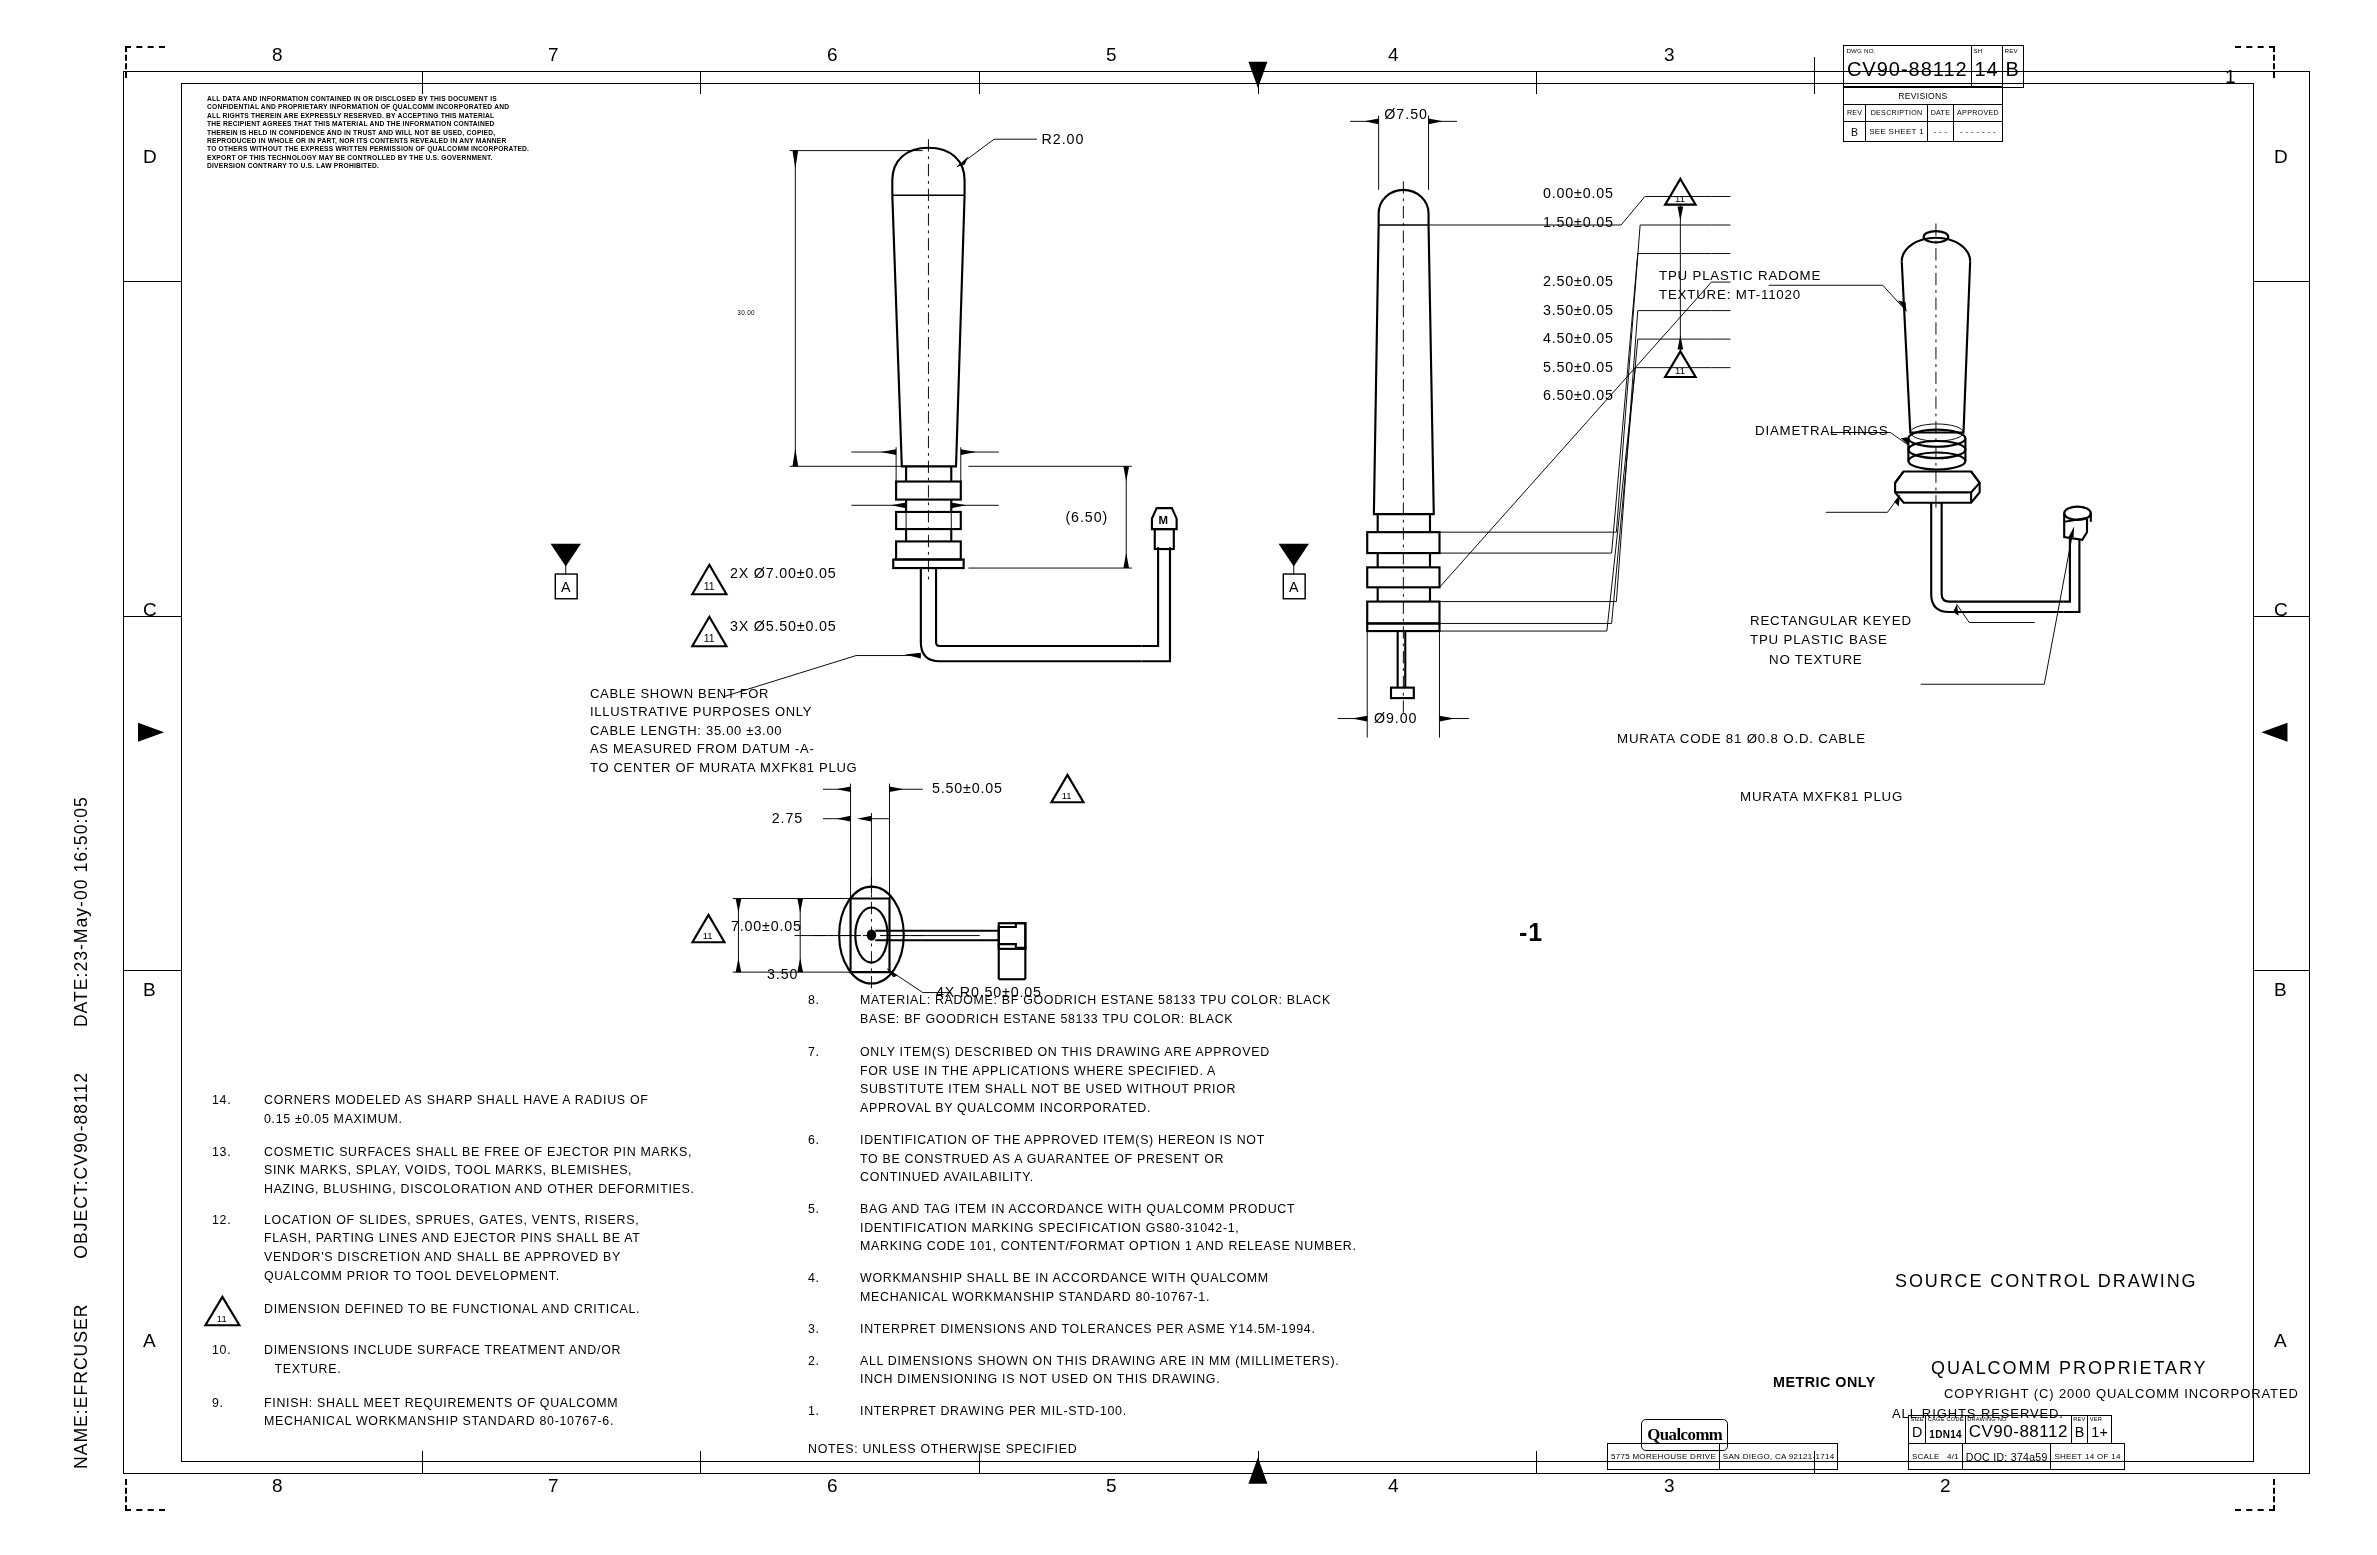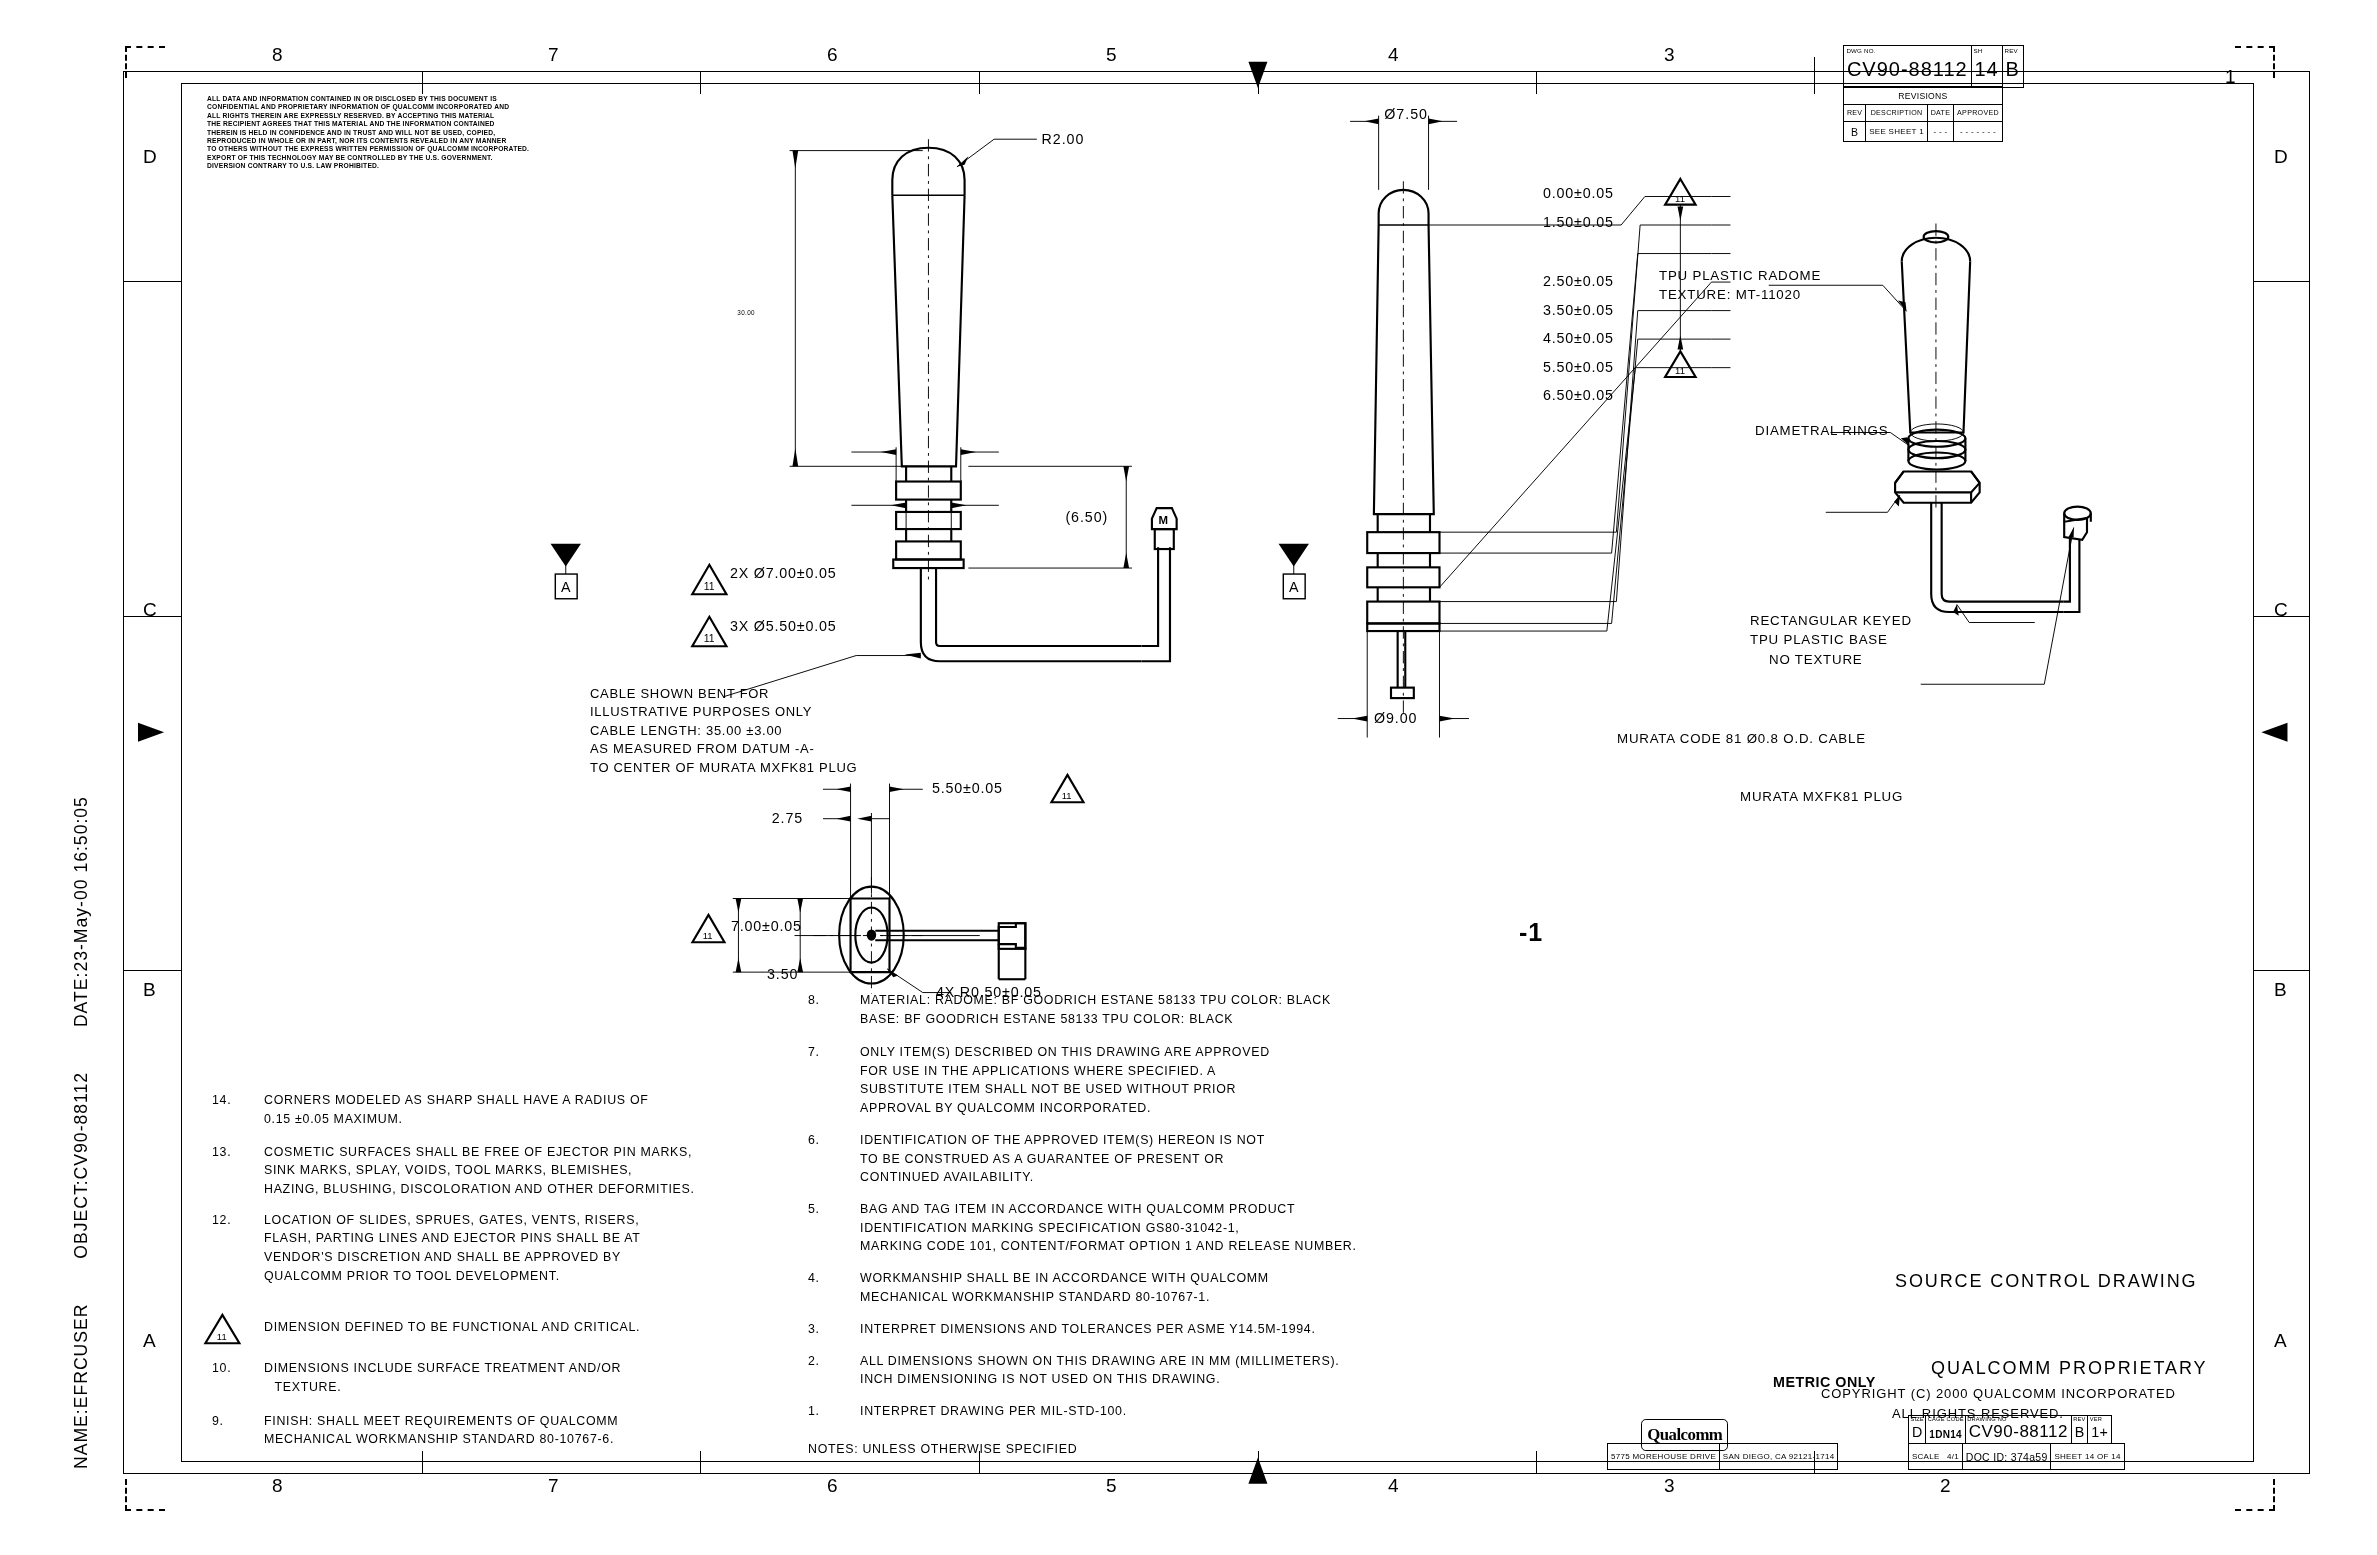--- a/index.html
+++ b/index.html
@@ -485,7 +485,7 @@
       <div>HAZING, BLUSHING, DISCOLORATION AND OTHER DEFORMITIES.</div>
     </div>
   </div>
-  <div style="display:flex;margin-bottom:24px;">
+  <div style="display:flex;margin-bottom:6px;">
     <div style="width:52px;flex:none;">12.</div>
     <div>
       <div>LOCATION OF SLIDES, SPRUES, GATES, VENTS, RISERS,</div>

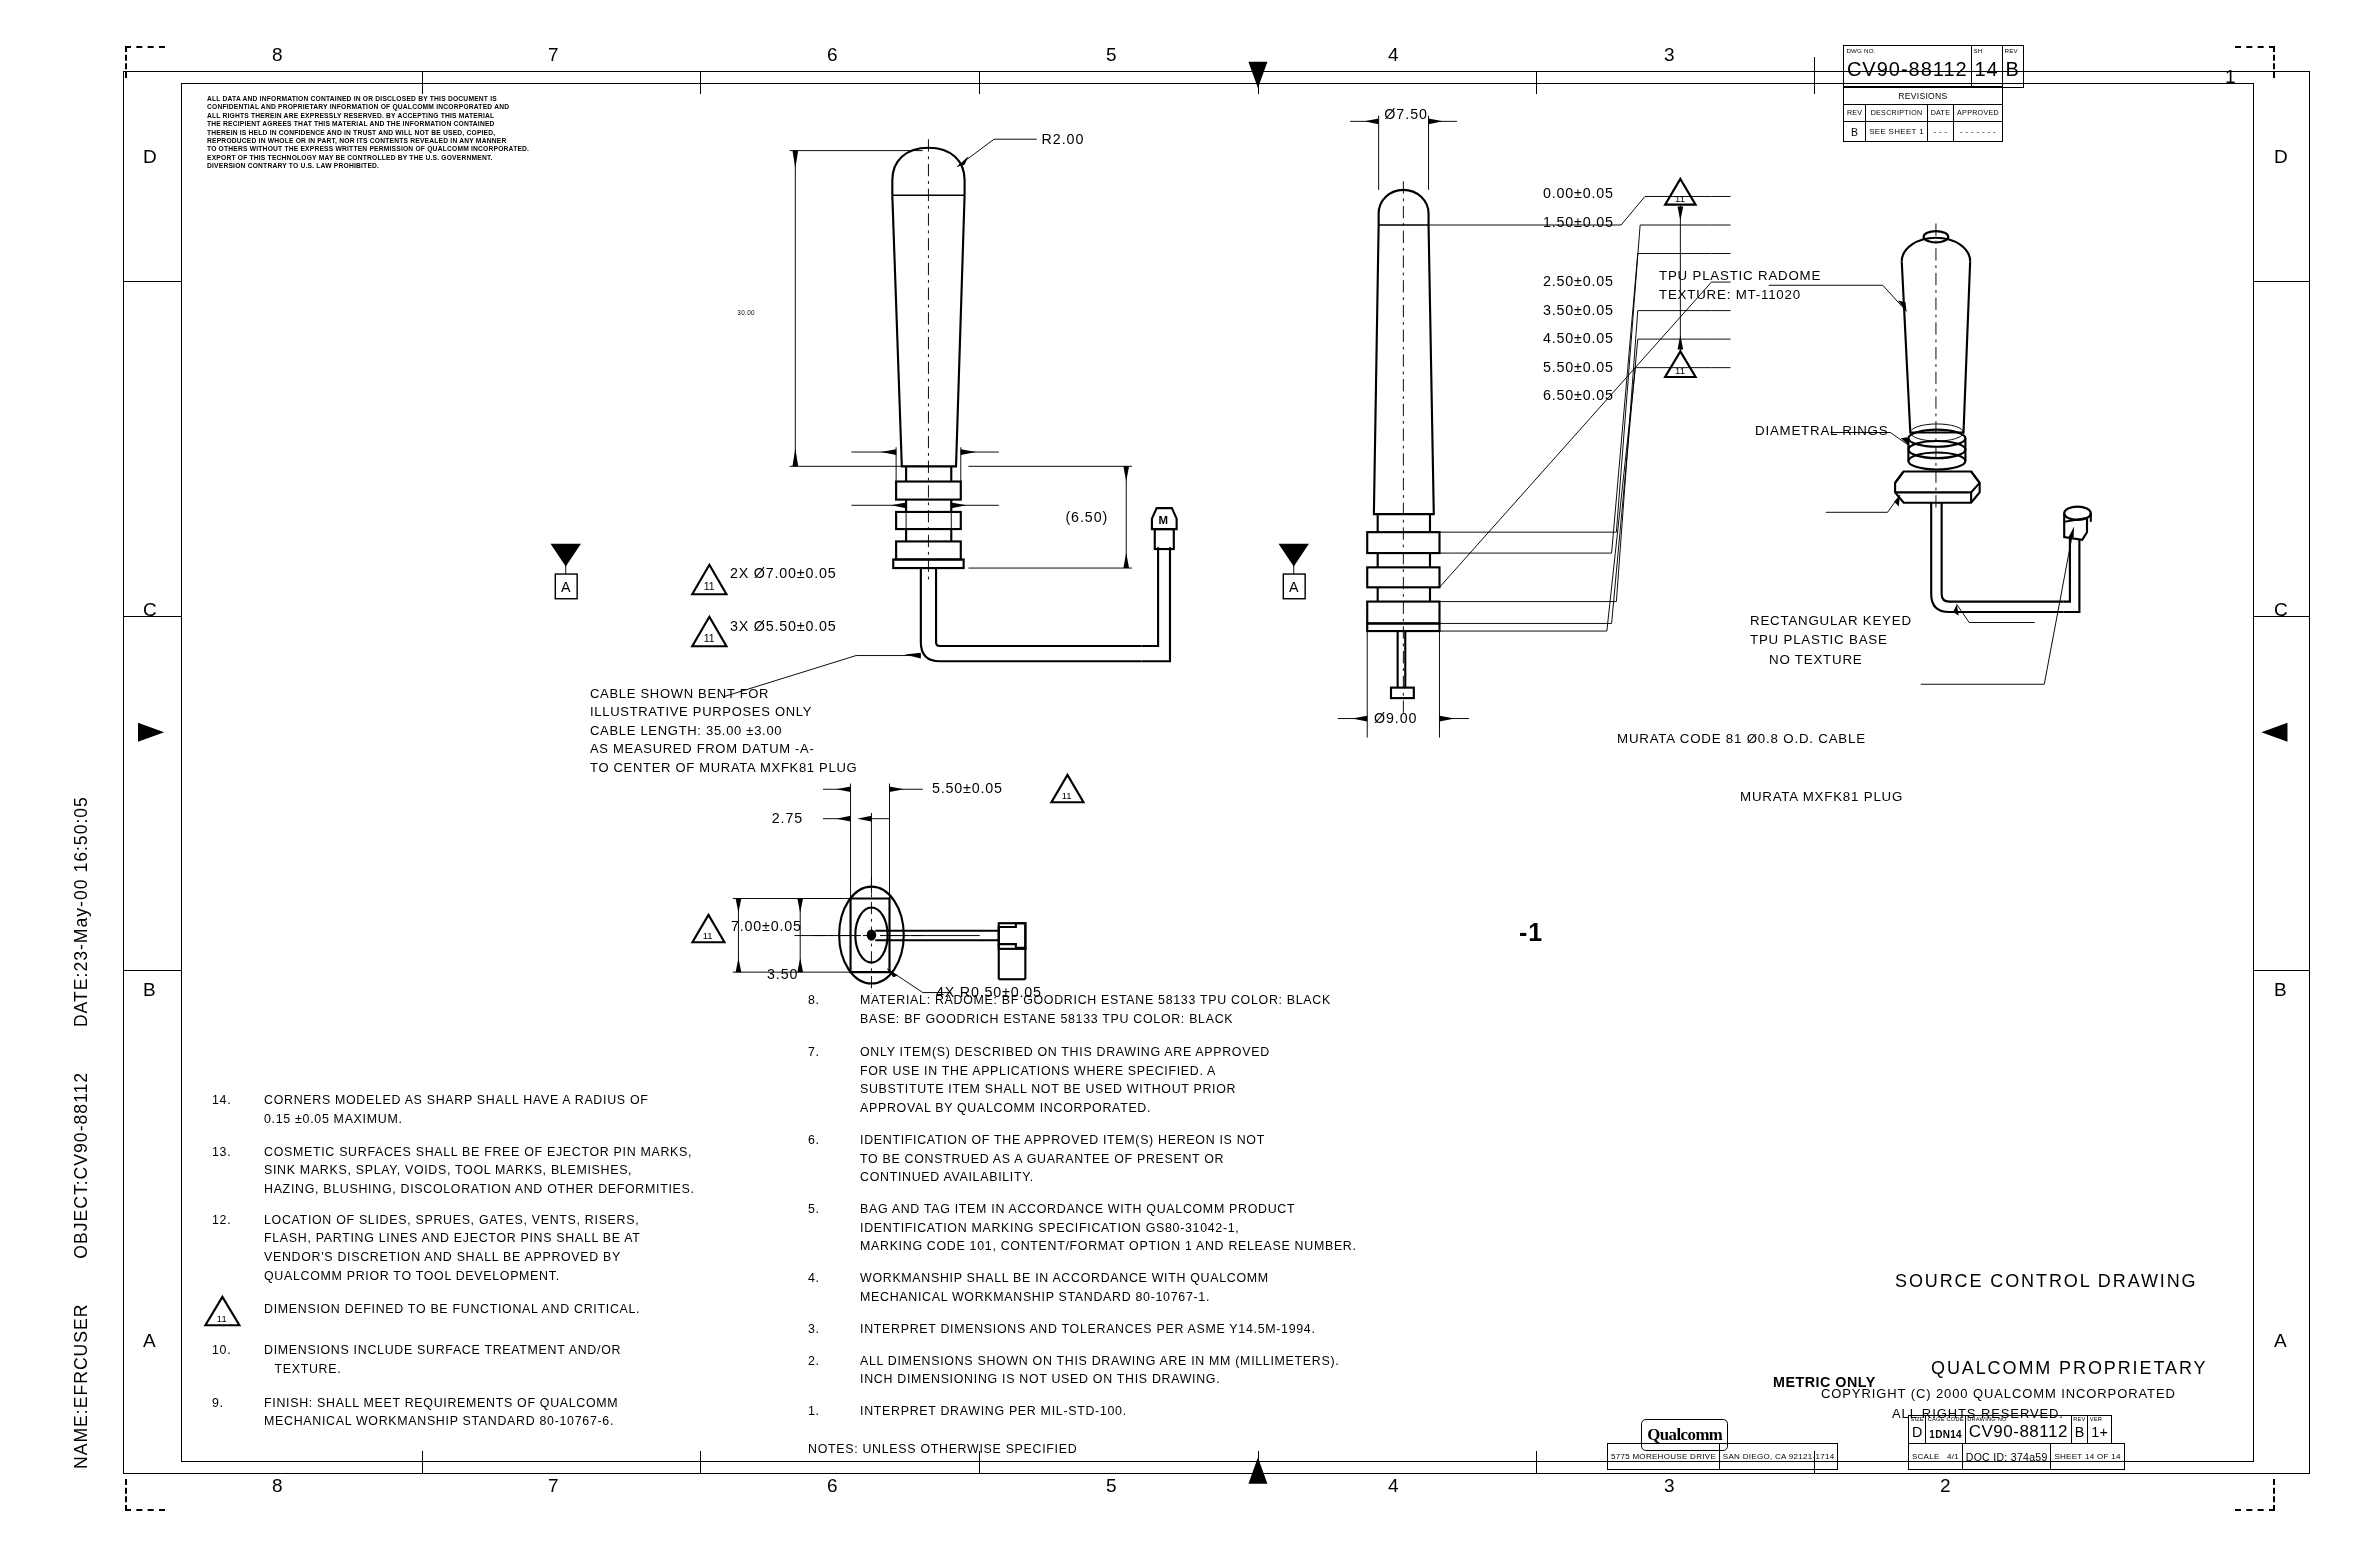--- a/index.html
+++ b/index.html
@@ -584,7 +584,7 @@
 <div class="abs" style="left:1895px;top:1271px;font-size:18px;letter-spacing:1.9px;">SOURCE CONTROL DRAWING</div>
 
 <div class="abs" style="left:1931px;top:1358px;font-size:18px;letter-spacing:1.9px;">QUALCOMM PROPRIETARY</div>
-<div class="abs" style="left:1821px;top:1386px;font-size:13px;letter-spacing:0.9px;">COPYRIGHT (C) 2000 QUALCOMM INCORPORATED</div>
+<div class="abs" style="left:1944px;top:1386px;font-size:13px;letter-spacing:0.9px;">COPYRIGHT (C) 2000 QUALCOMM INCORPORATED</div>
 <div class="abs" style="left:1892px;top:1406px;font-size:13px;letter-spacing:0.9px;">ALL RIGHTS RESERVED.</div>
 
 <div class="abs" style="left:1773px;top:1374px;font-size:14.3px;font-weight:bold;letter-spacing:0.5px;">METRIC ONLY</div>

